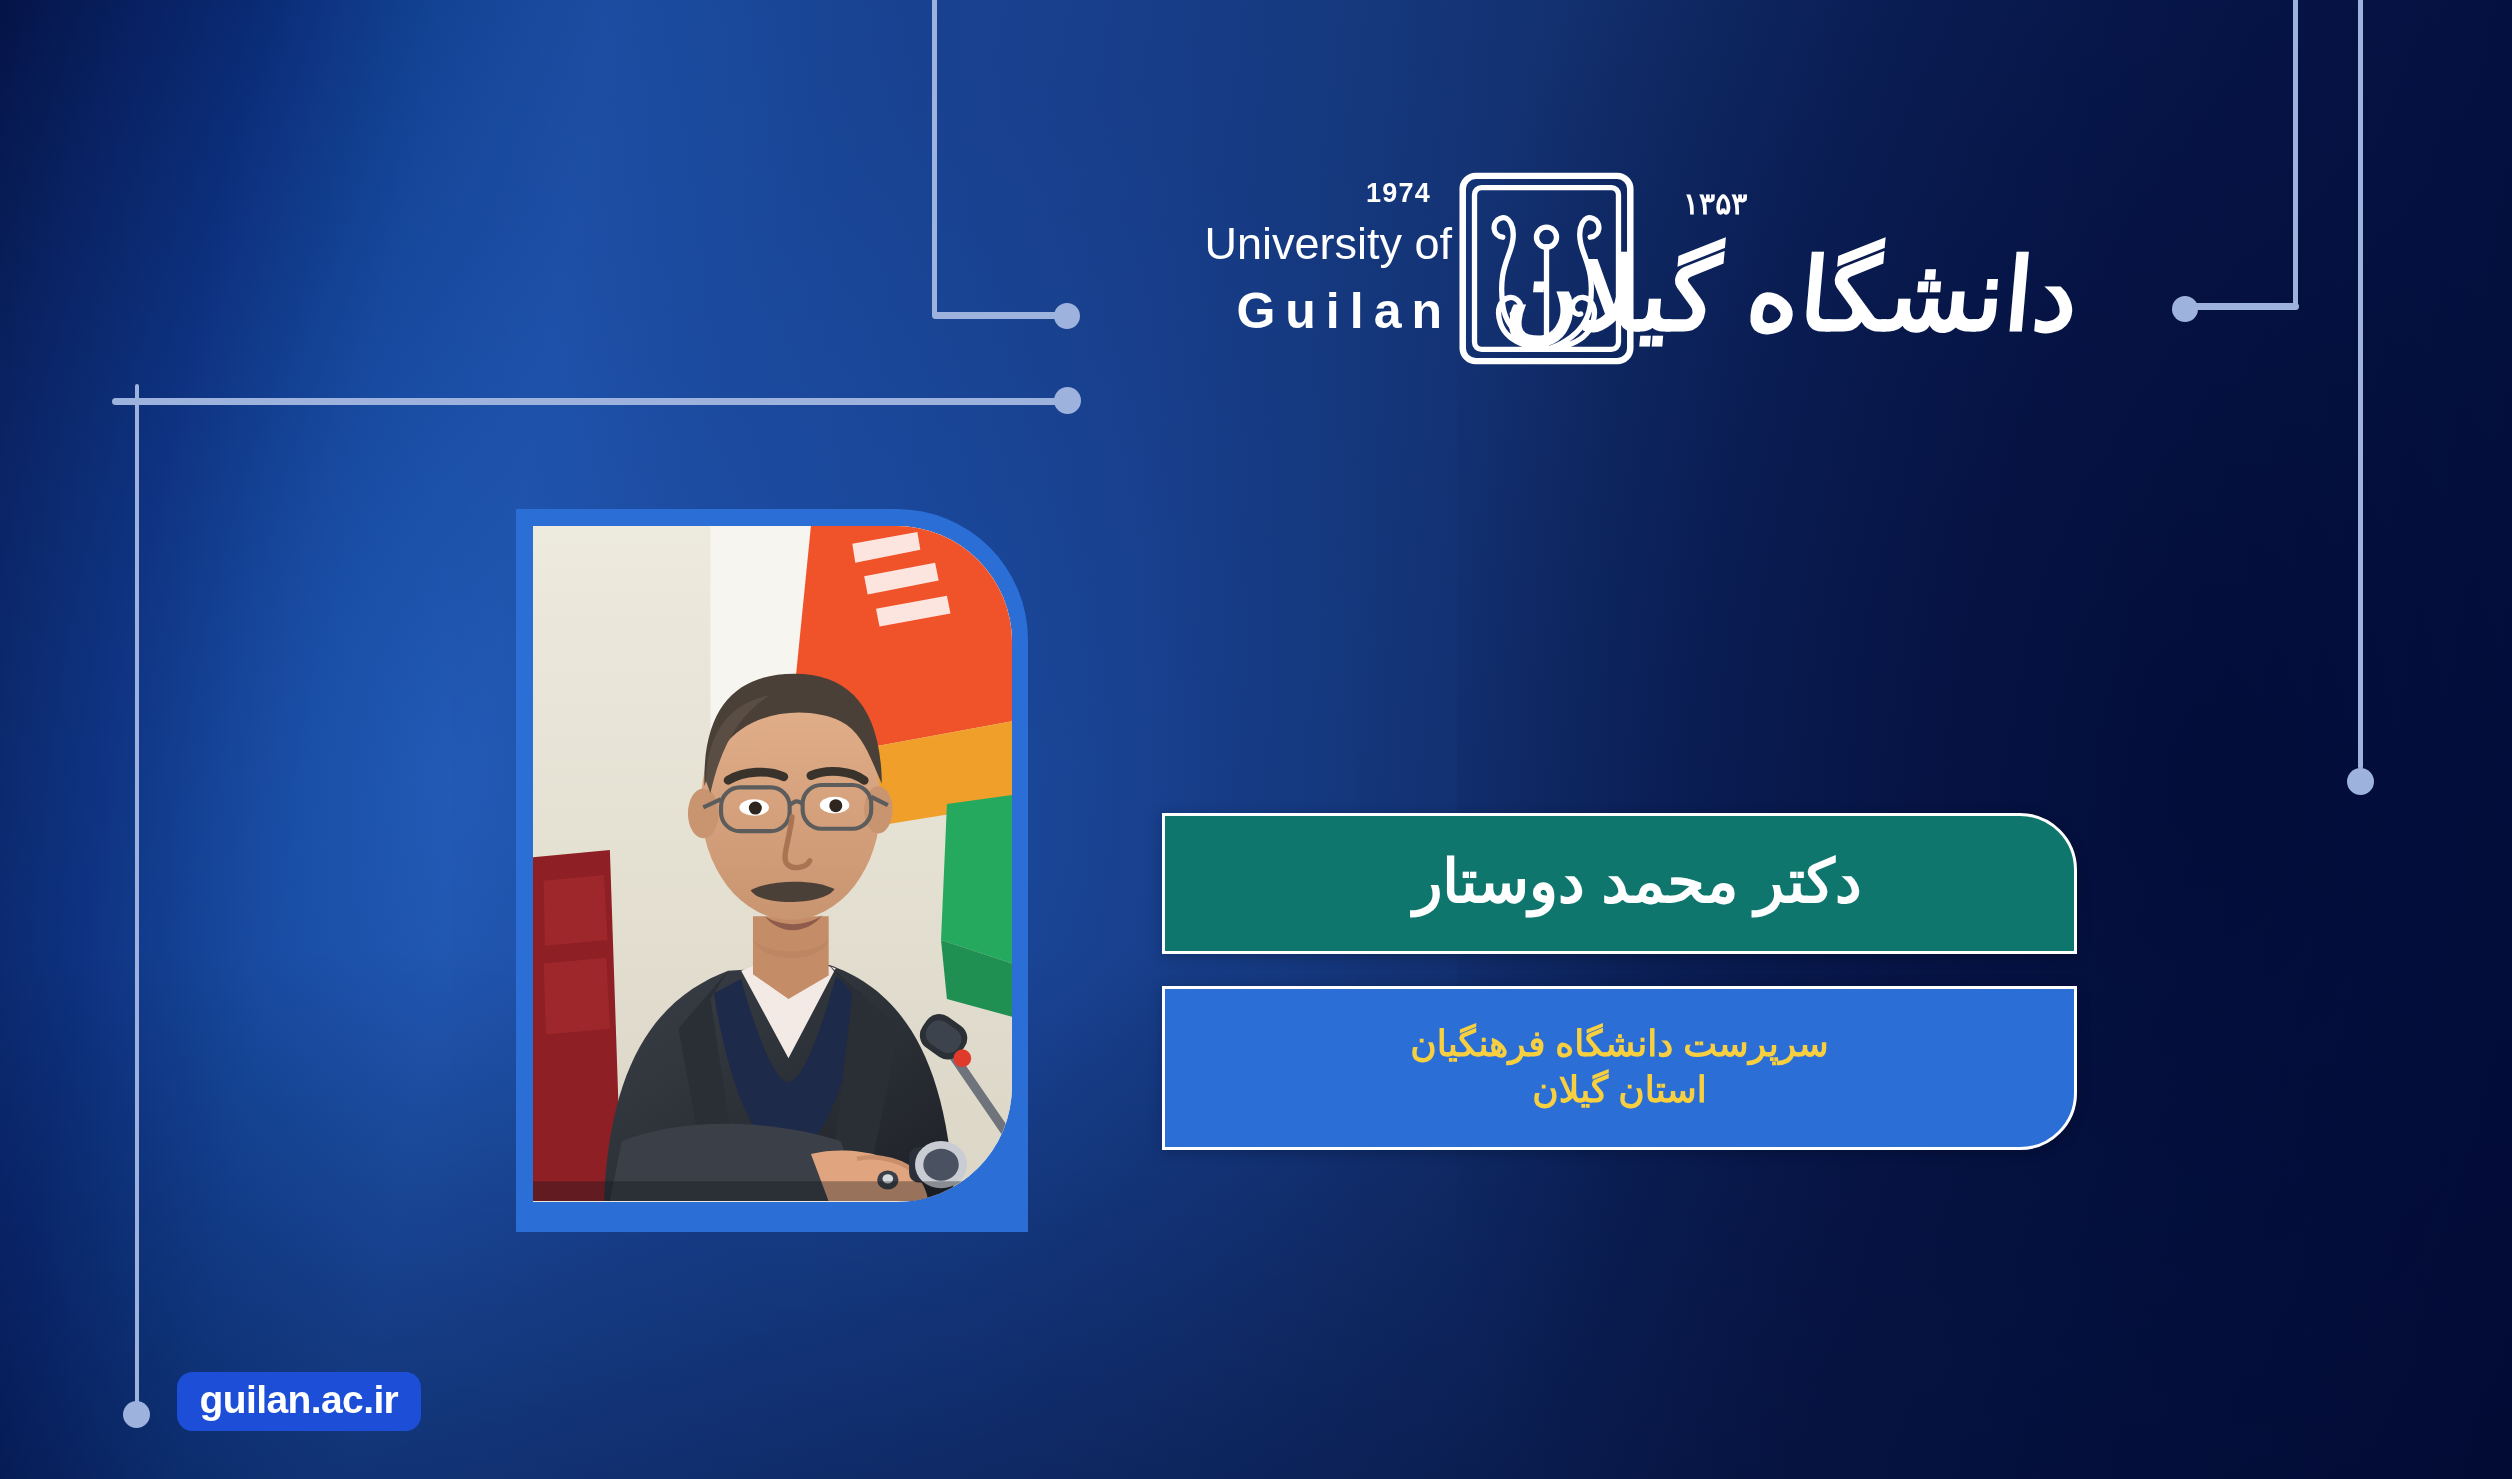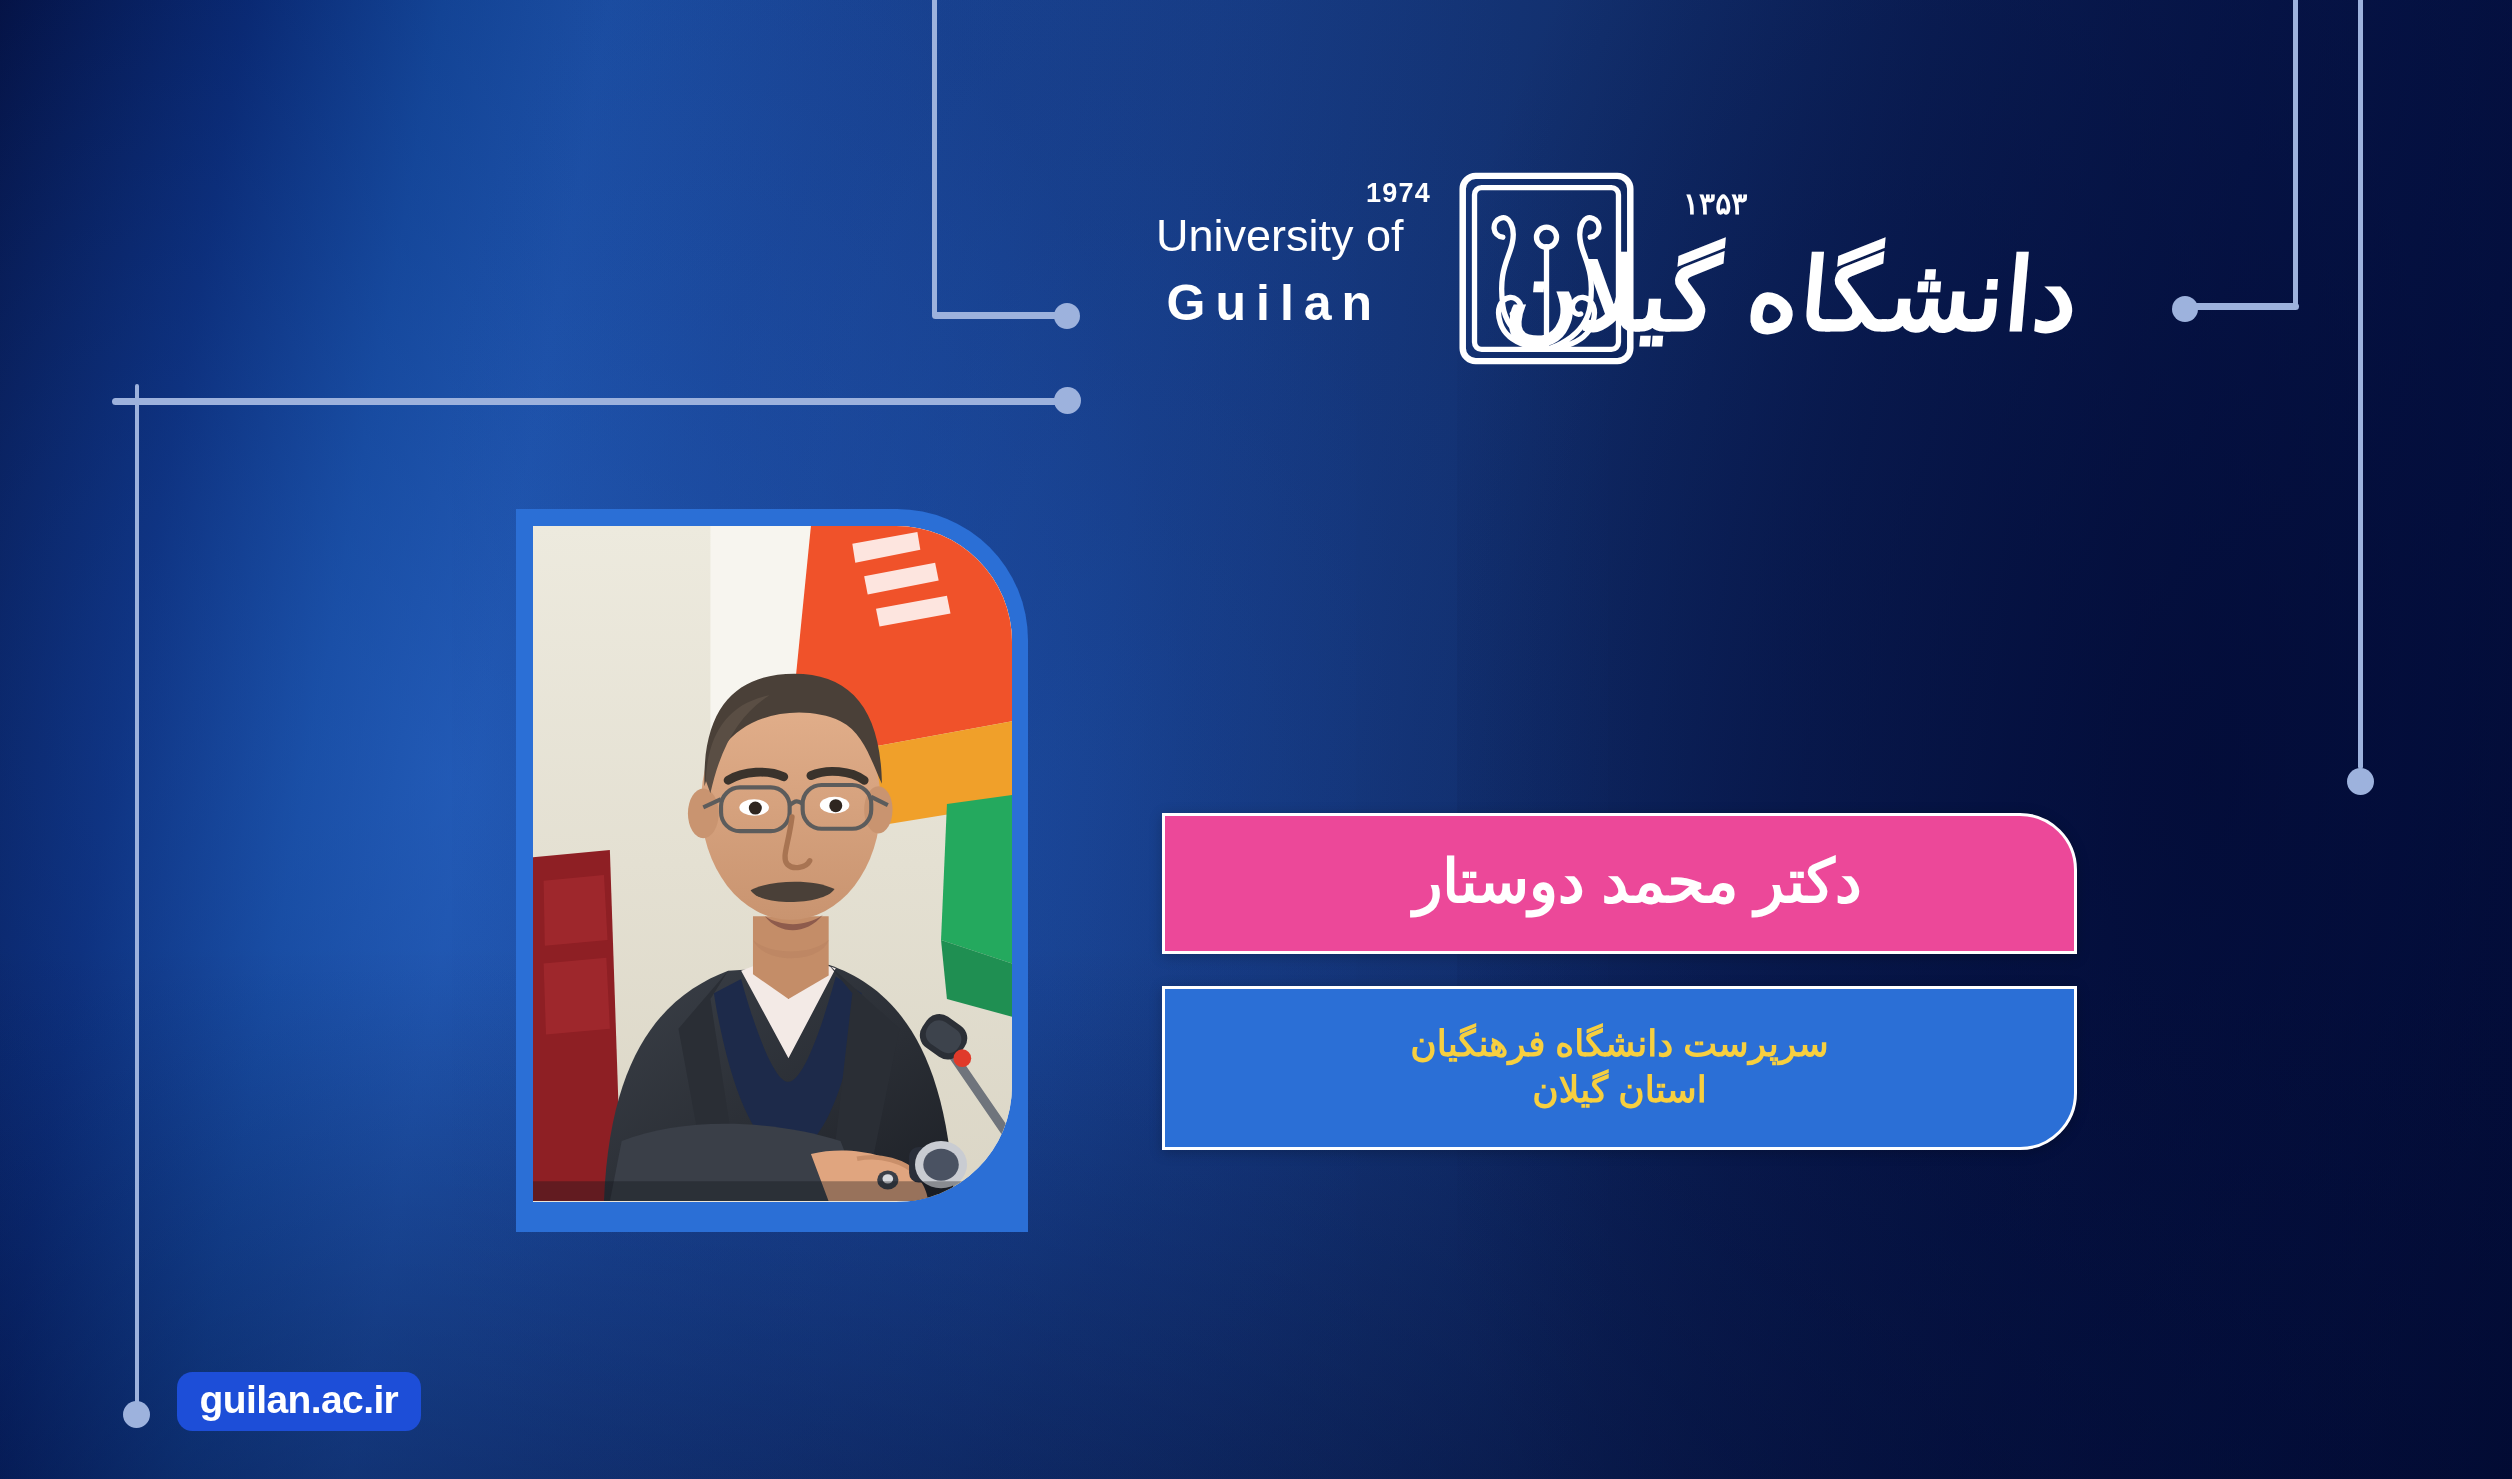--- a/index.html
+++ b/index.html
@@ -72,8 +72,8 @@
     display:flex;align-items:center;
   }
   .logo-en{
-    position:absolute;left:0;top:18px;
-    width:296px;color:#ffffff;text-align:left;
+    position:absolute;left:0;top:26px;
+    width:296px;color:#ffffff;text-align:right;
     line-height:1;
   }
   .logo-en .l1{font-size:45px;font-weight:400;letter-spacing:0px;}

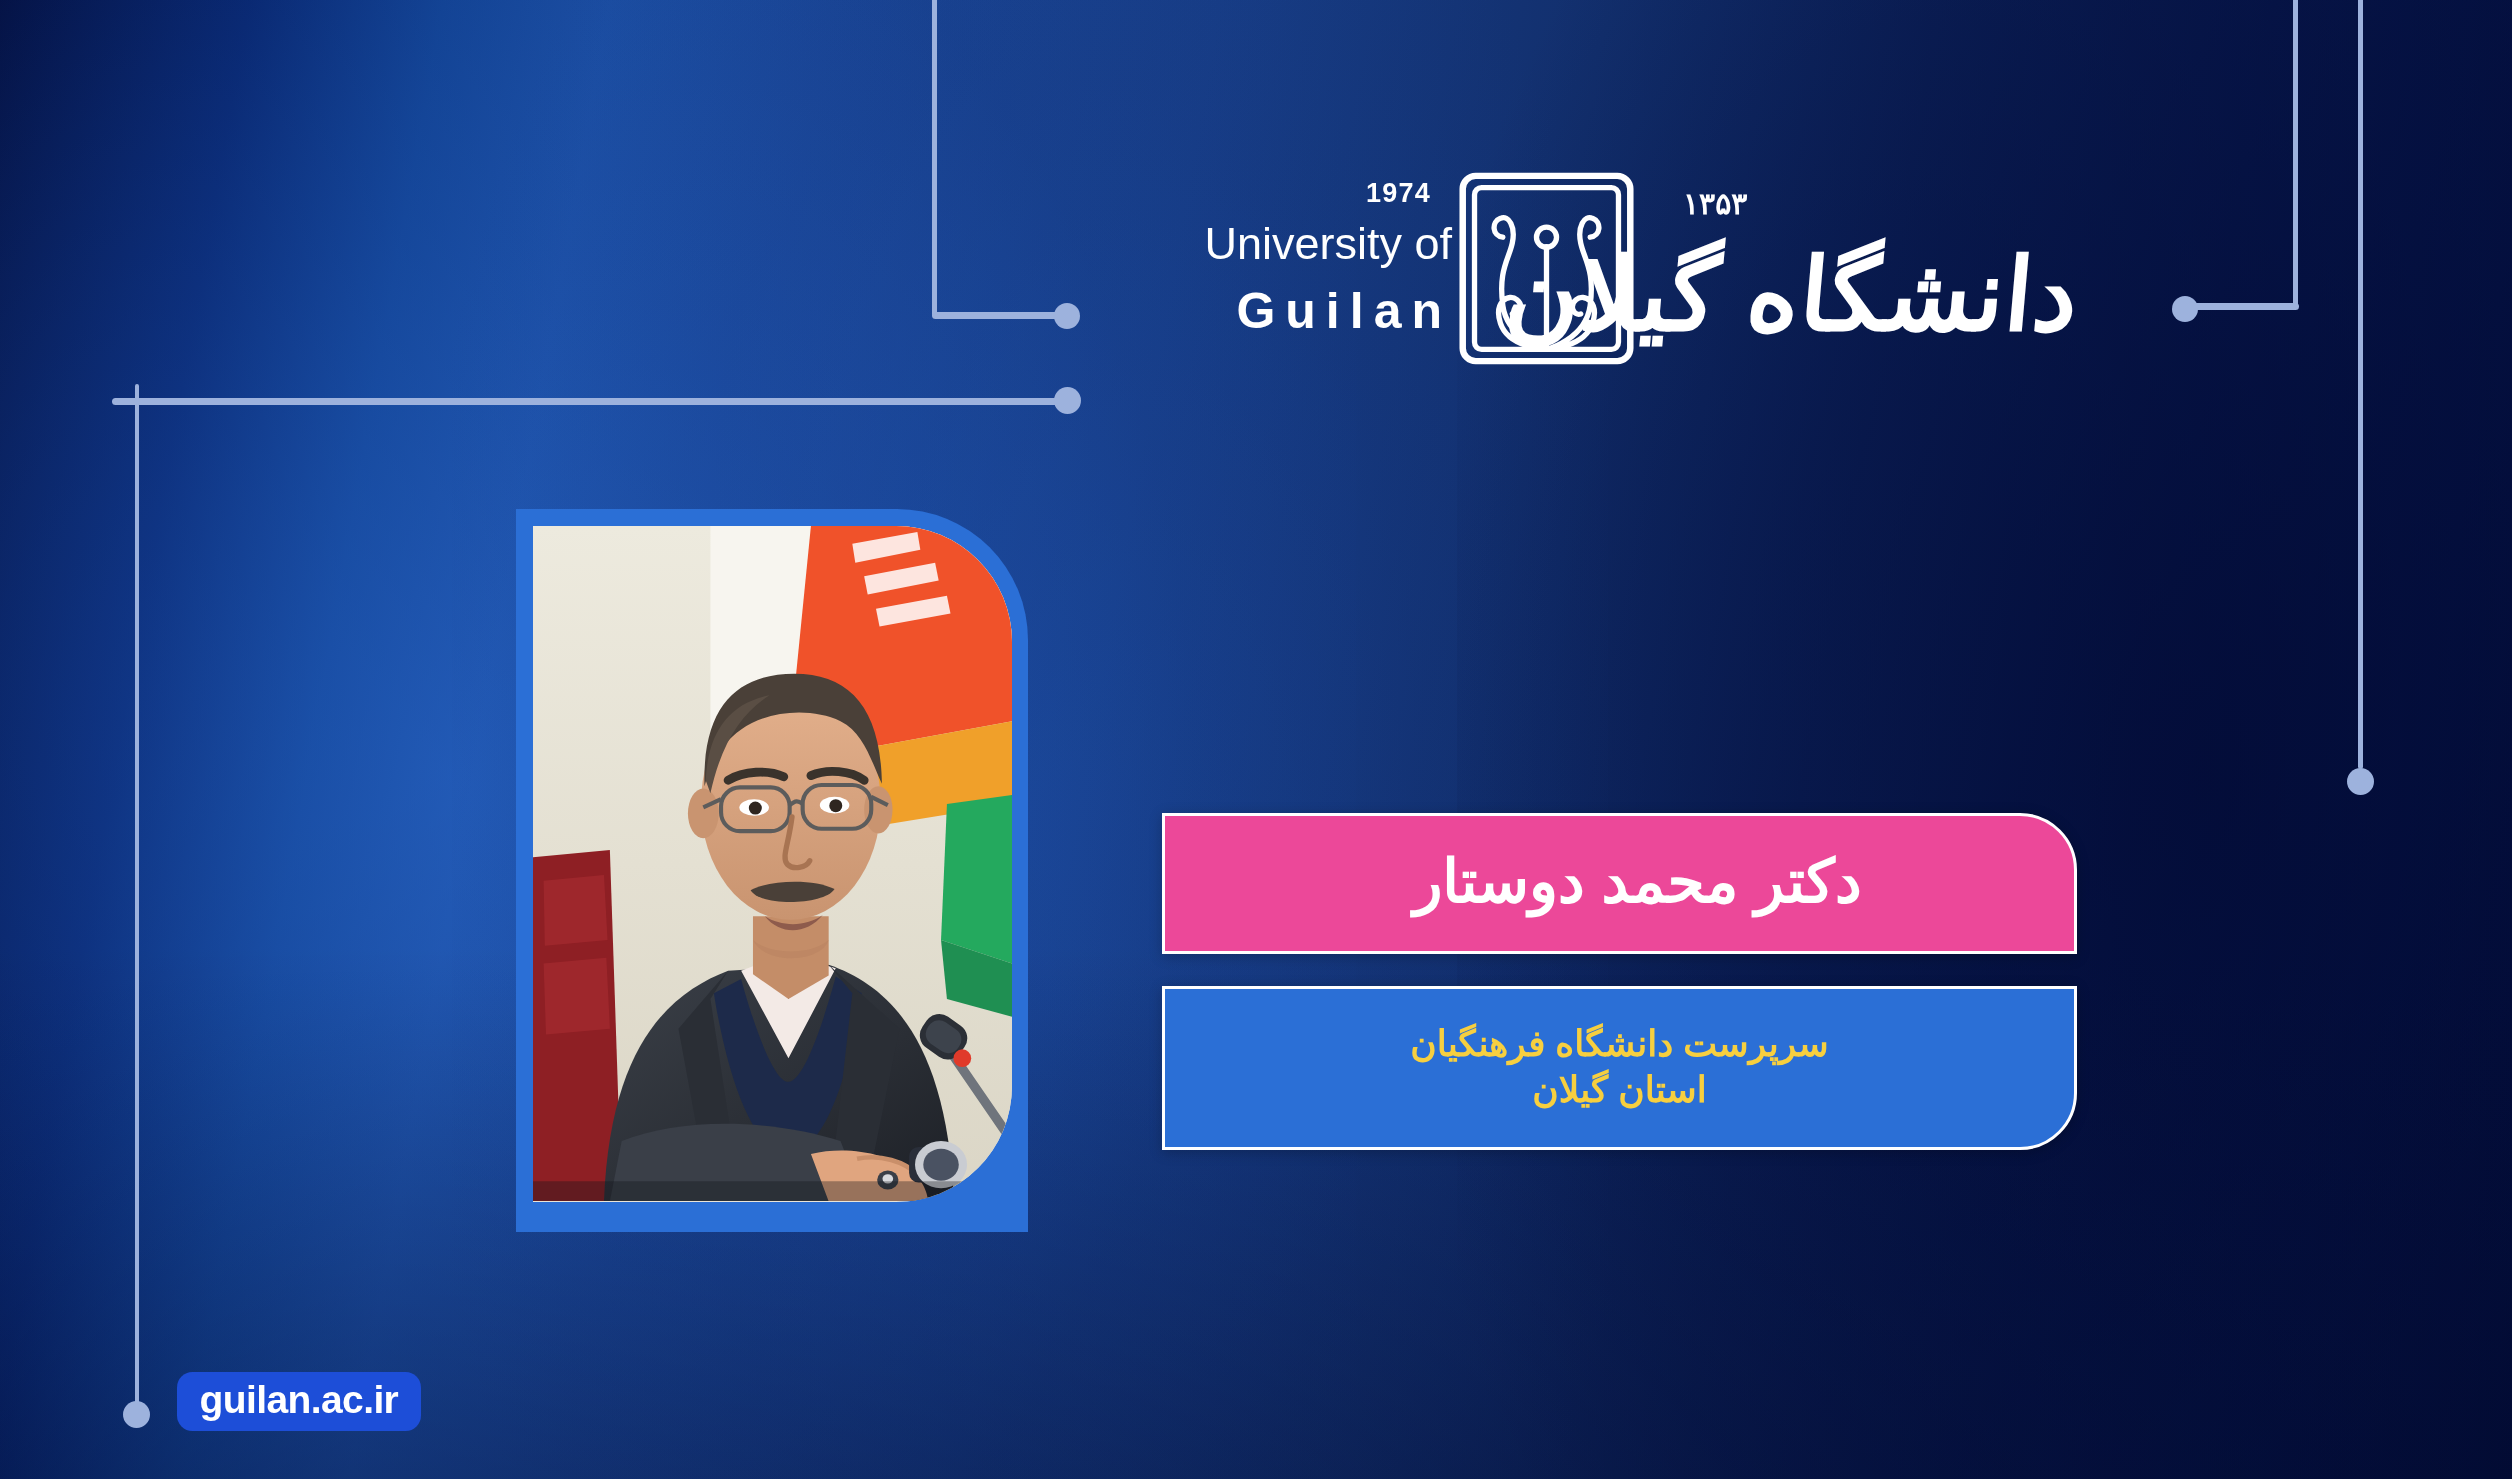--- a/index.html
+++ b/index.html
@@ -120,7 +120,7 @@
     position:absolute;
     left:1162px;top:813px;
     width:915px;height:141px;
-    background:#ec4899;
+    background:#0f766e;
     border:3px solid #ffffff;
     border-radius:0 57px 0 0;
     display:flex;align-items:center;justify-content:center;

